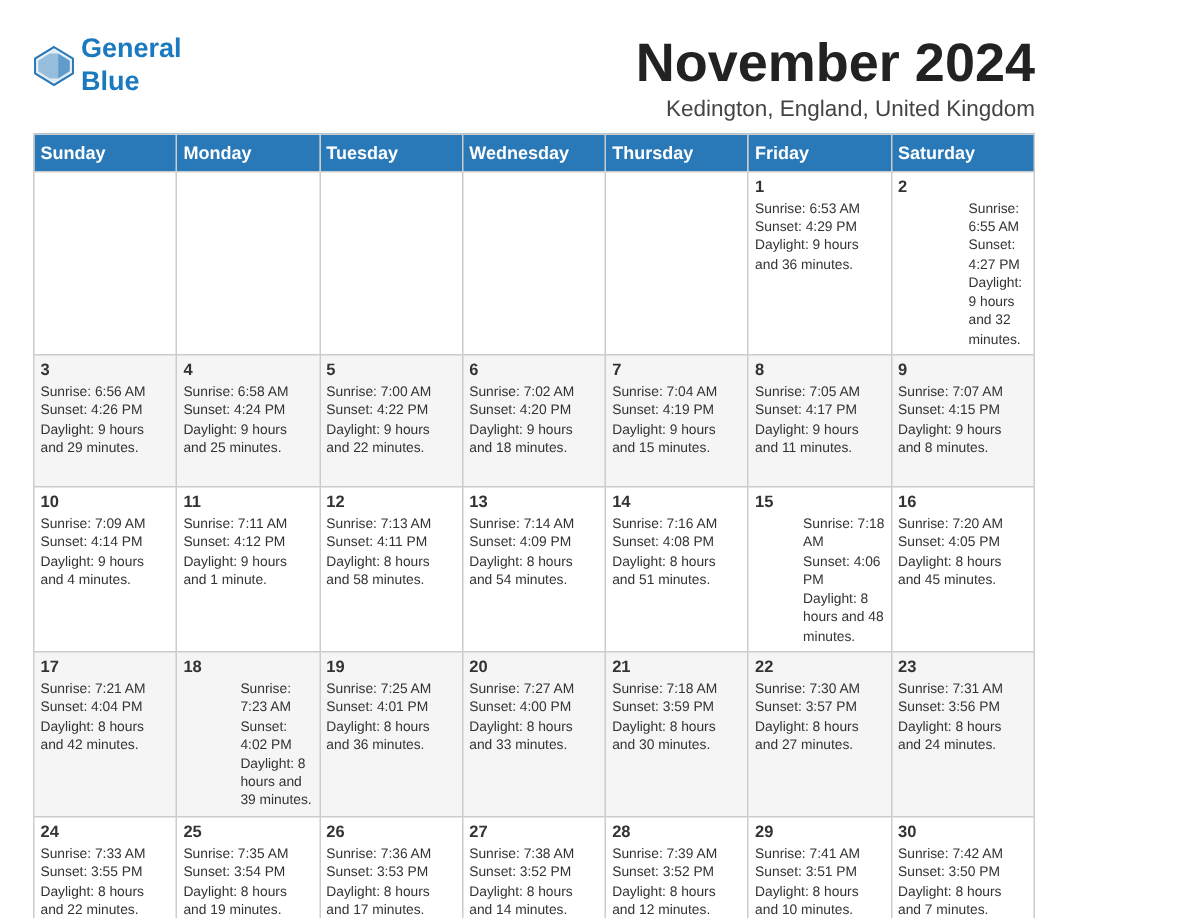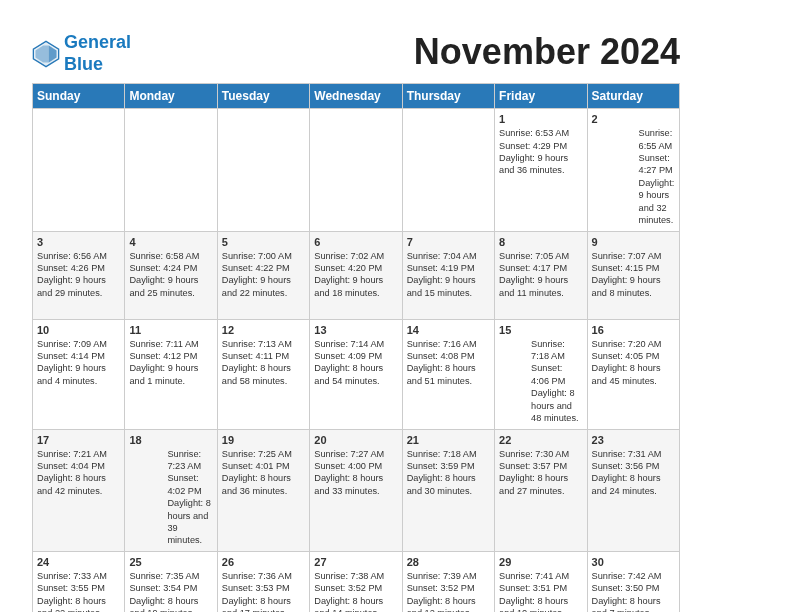--- a/index.html
+++ b/index.html
@@ -13,7 +13,7 @@
     .page {
       width: 712px;
       height: 612px;
-      padding: 32px;
+      padding: 22px;
       display: flex;
       flex-direction: column;
     }

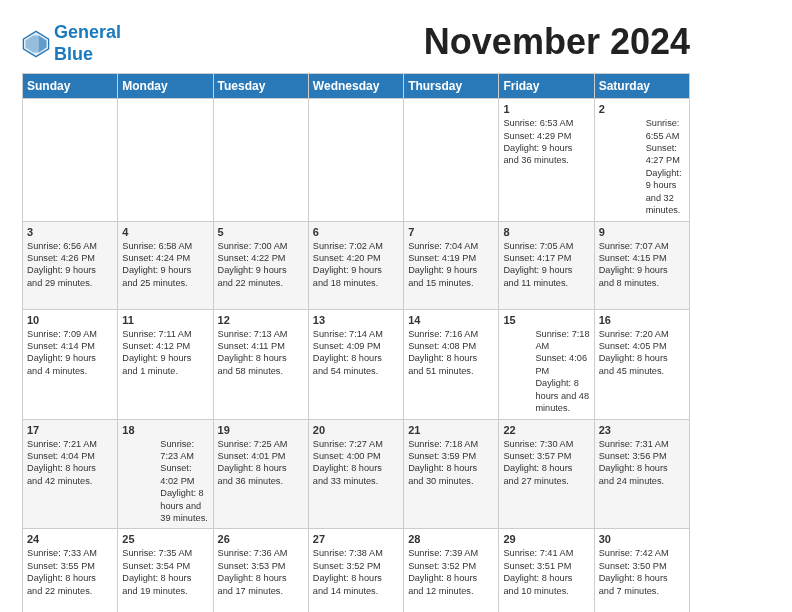--- a/index.html
+++ b/index.html
@@ -118,6 +118,7 @@
     </div>
     <div class="title-block">
       <div class="month-title">November 2024</div>
+      <div class="location">Kedington, England, United Kingdom</div>
     </div>
   </div>
 

